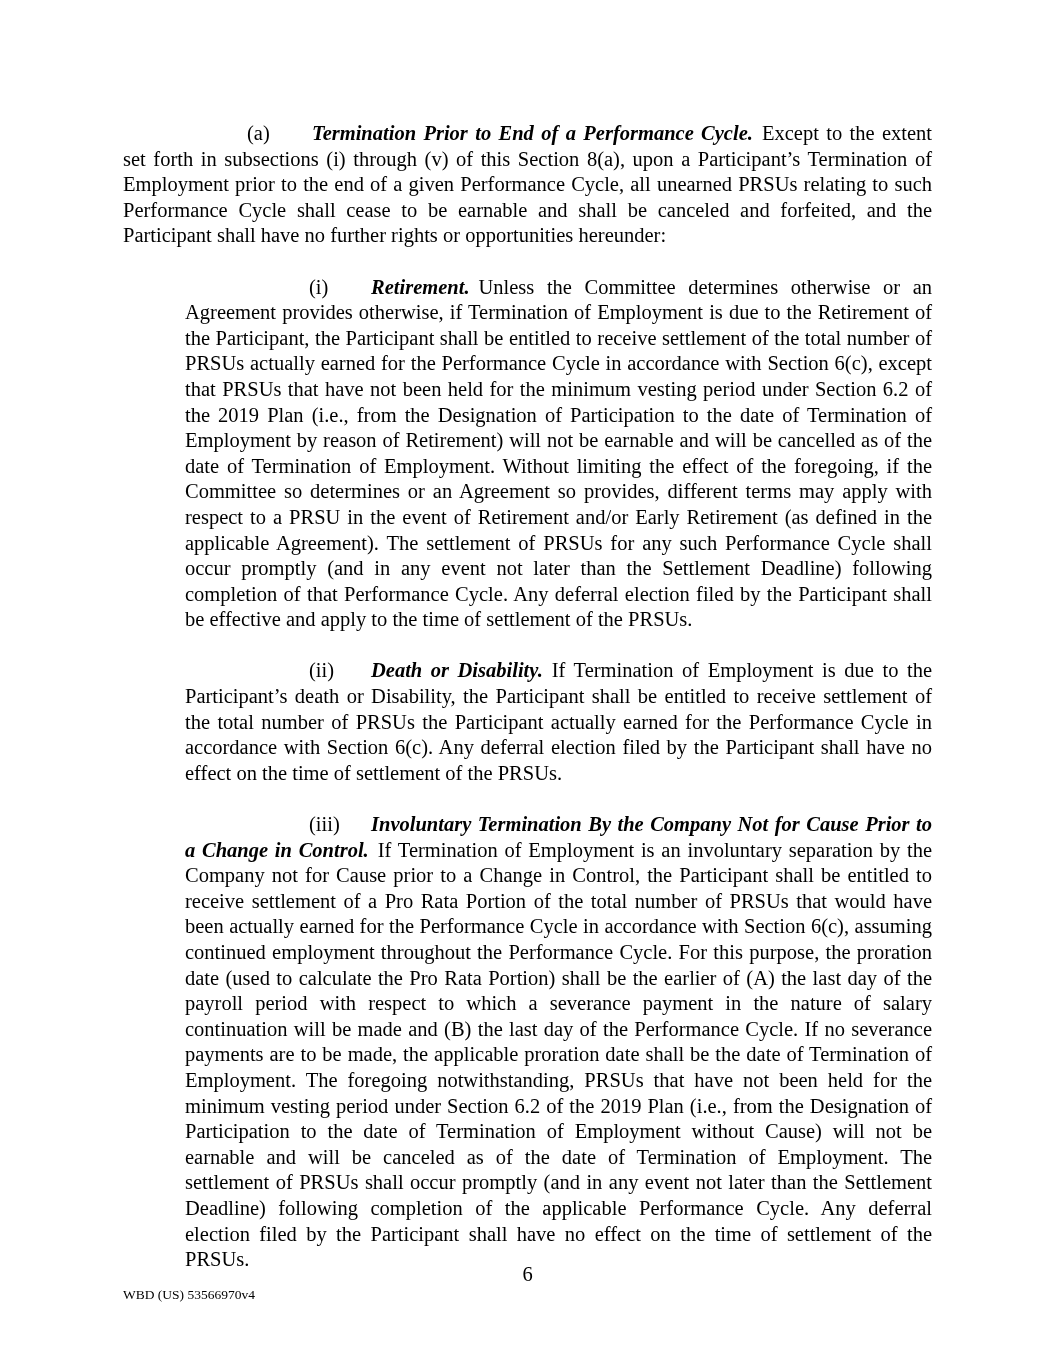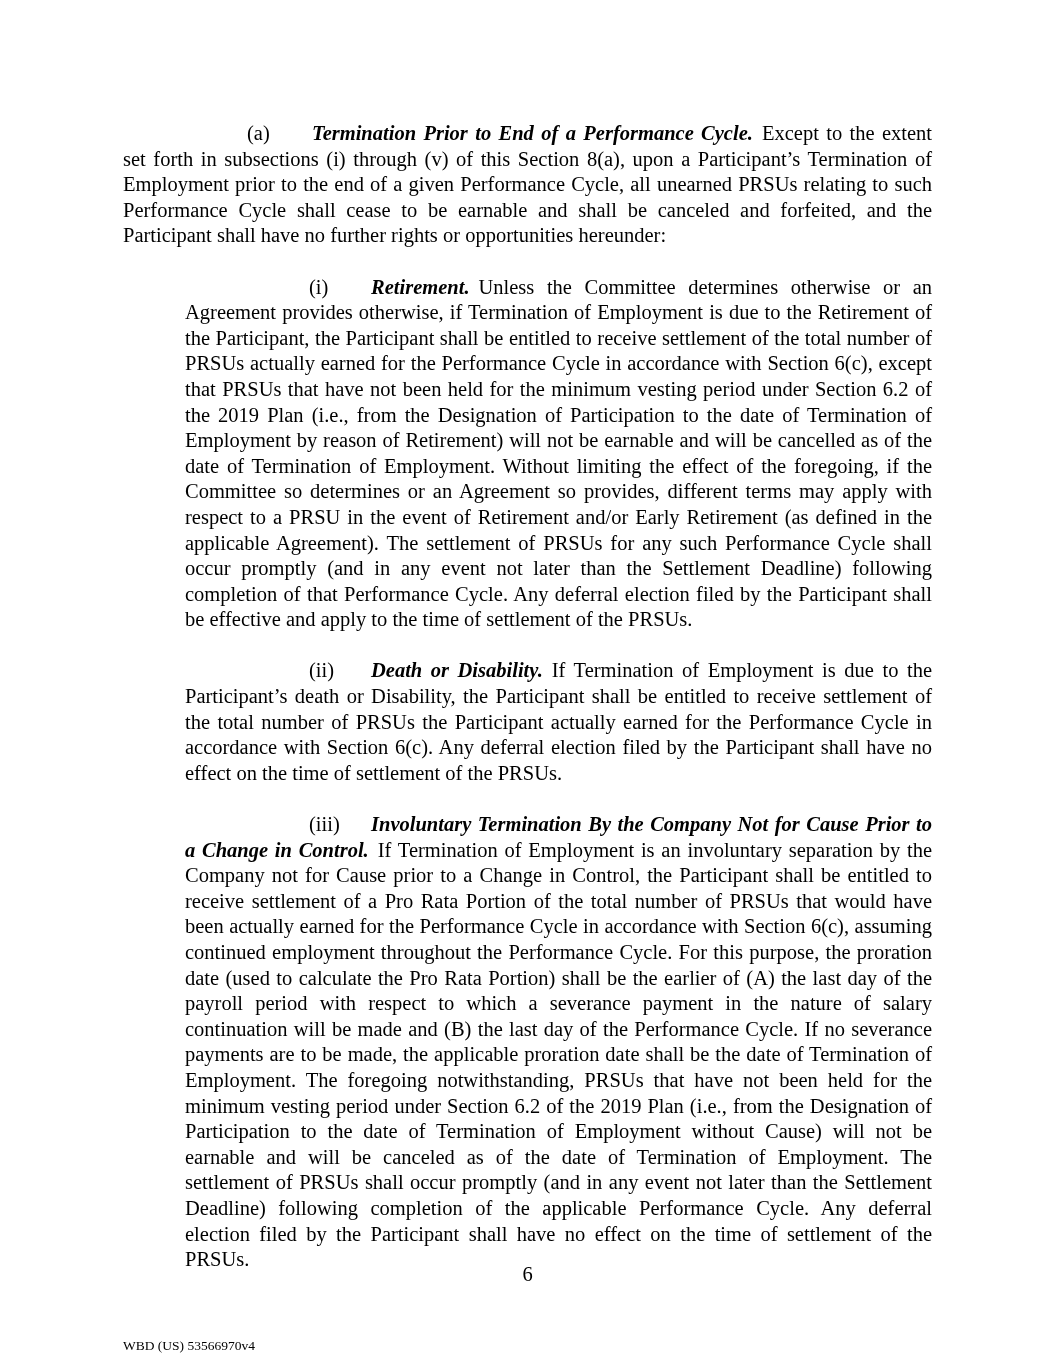--- a/index.html
+++ b/index.html
@@ -63,7 +63,7 @@
   }
   .footer-id {
     position: absolute;
-    top: 1338px;
+    top: 1287px;
     left: 123px;
     font-size: 13.5px;
     line-height: 16px;

